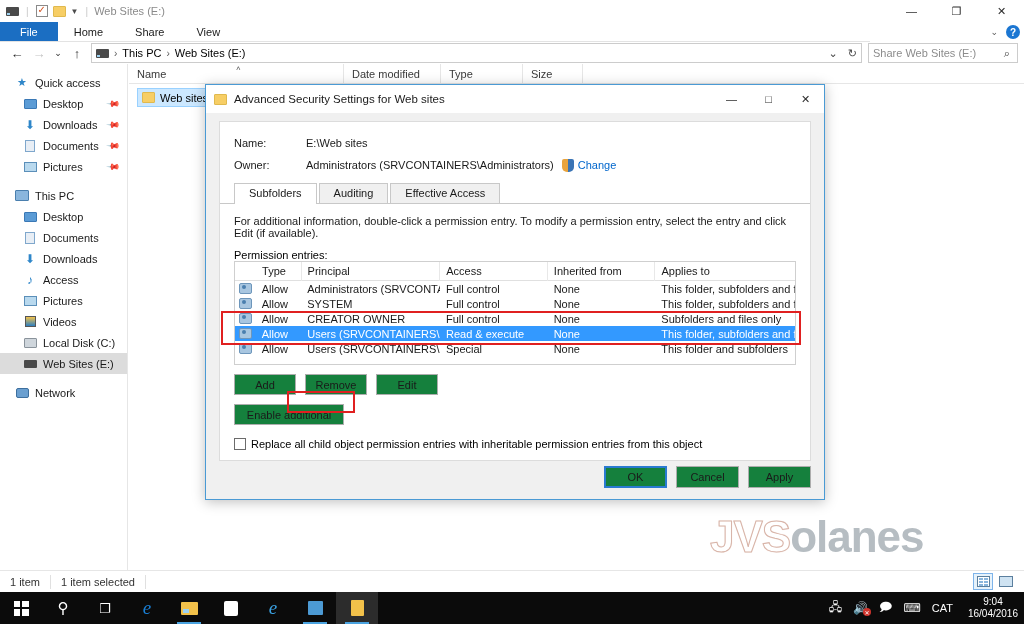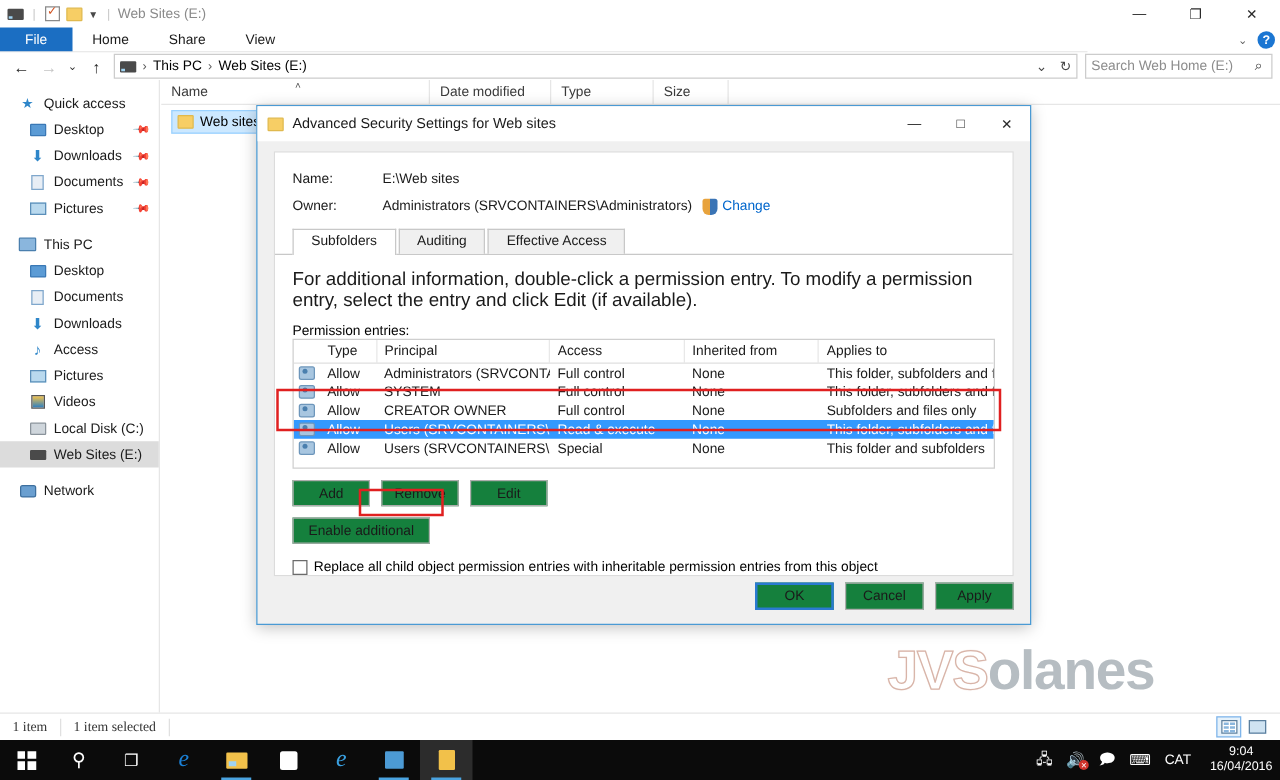--- a/index.html
+++ b/index.html
@@ -395,7 +395,7 @@
         <span>↻</span>
       </span>
     </div>
-    <div class="search-box">Search Web Home (E:)</div>
+    <div class="search-box">Share Web Sites (E:)</div>
     <span class="search-glyph" style="position:absolute;right:14px;">⌕</span>
   </div>
 

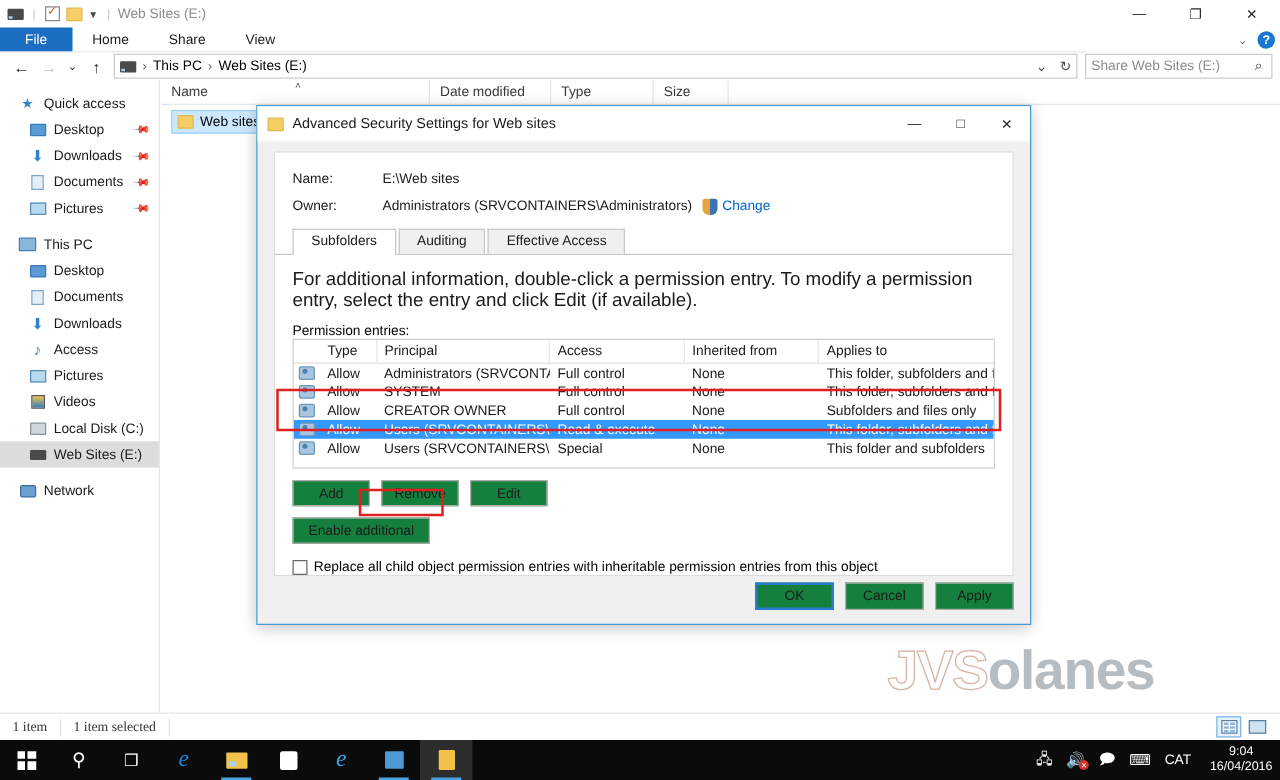--- a/index.html
+++ b/index.html
@@ -288,7 +288,7 @@
   }
   .tab.active { background: #ffffff; position: relative; top: 1px; padding-bottom: 5px; }
 
-  .info-text { font-size: 15px; margin-top: 11px; color: #1a1a1a; }
+  .info-text { font-size: 11px; margin-top: 11px; color: #1a1a1a; }
   .entries-label { font-size: 11px; margin-top: 10px; margin-bottom: 0; }
 
   .table-wrap {

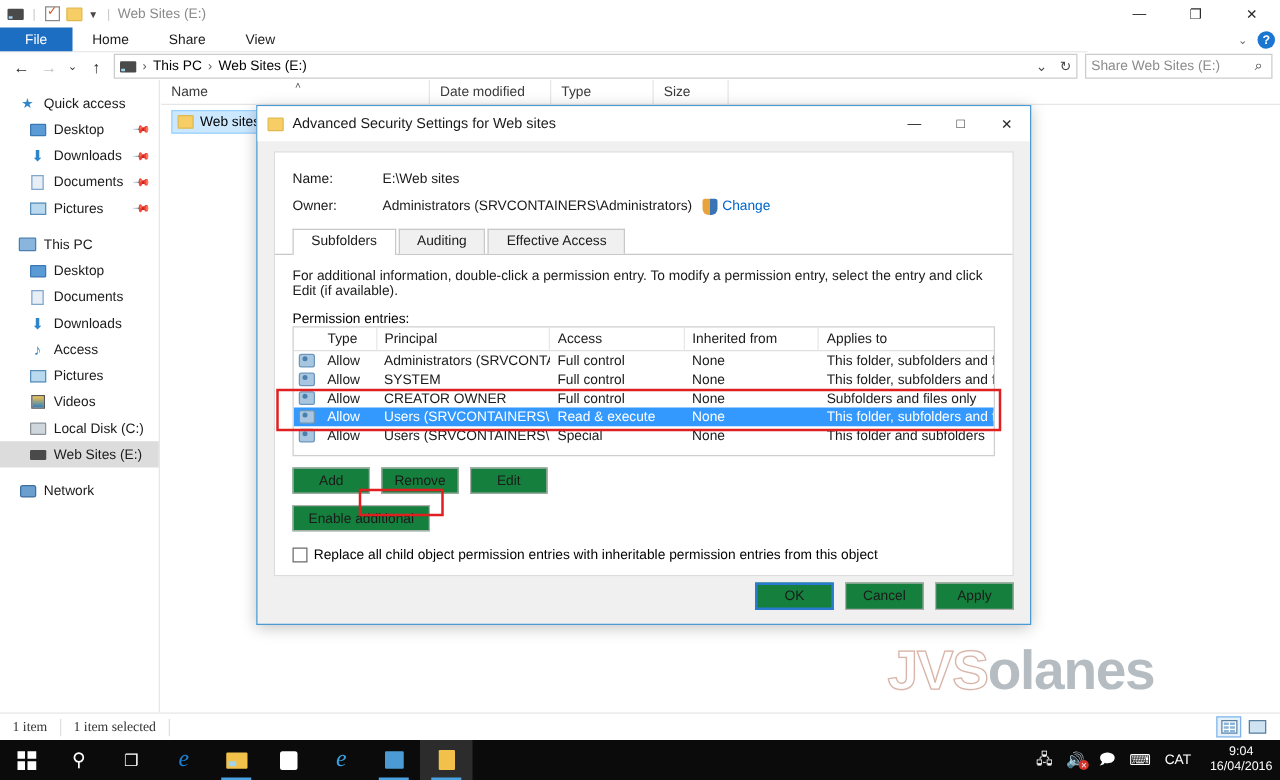--- a/index.html
+++ b/index.html
@@ -171,7 +171,7 @@
   .statusbar {
     position: absolute; left: 0; bottom: 32px; width: 1024px; height: 22px;
     background: #fff; border-top: 1px solid #e6e6e6;
-    display: flex; align-items: center; font-size: 11px; color: #333; font-family: Liberation Serif, serif;
+    display: flex; align-items: center; font-size: 11px; color: #333;
   }
   .st-seg { padding: 0 10px; border-right: 1px solid #e0e0e0; height: 14px;
             display: flex; align-items: center; }

